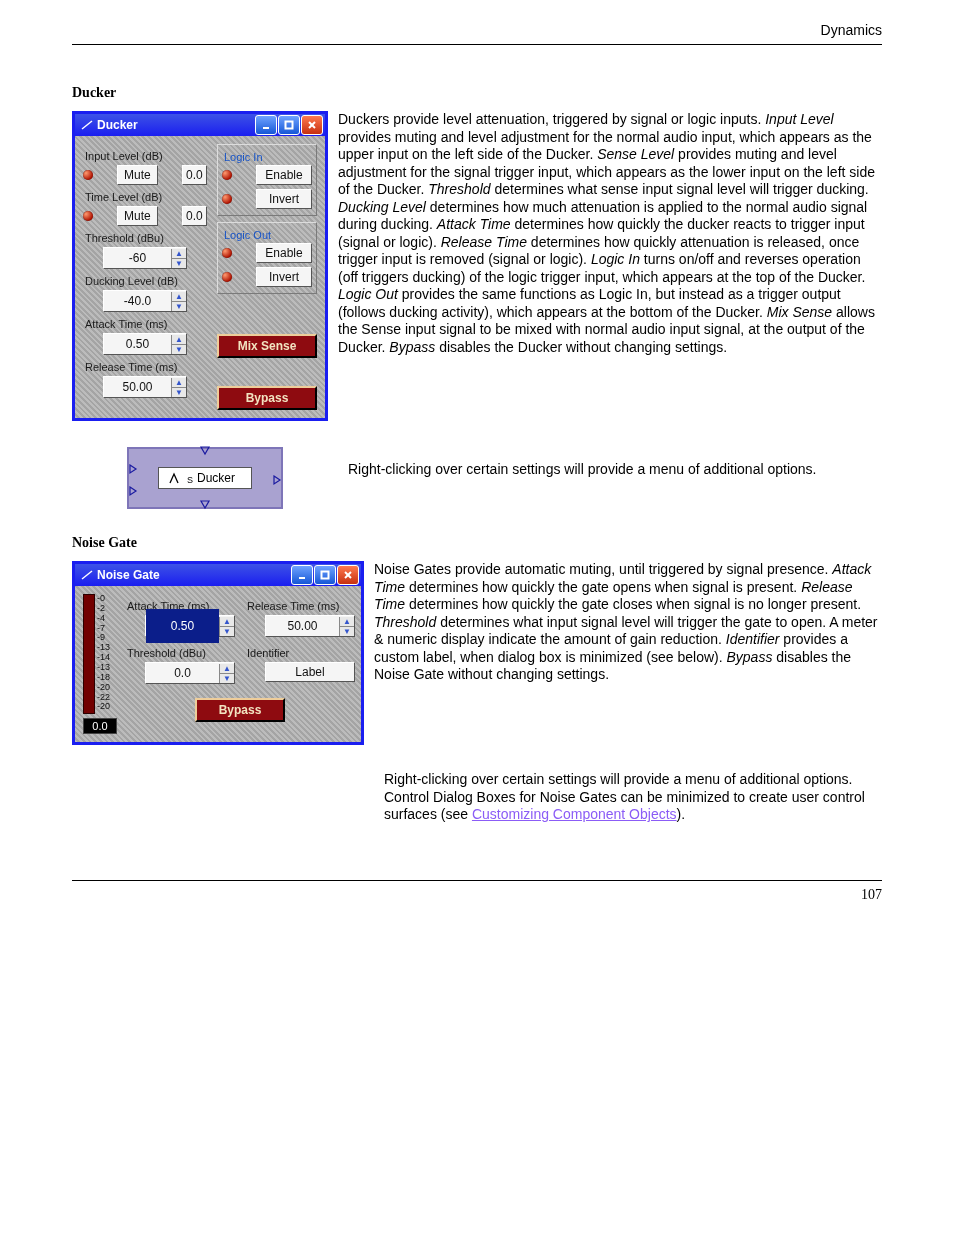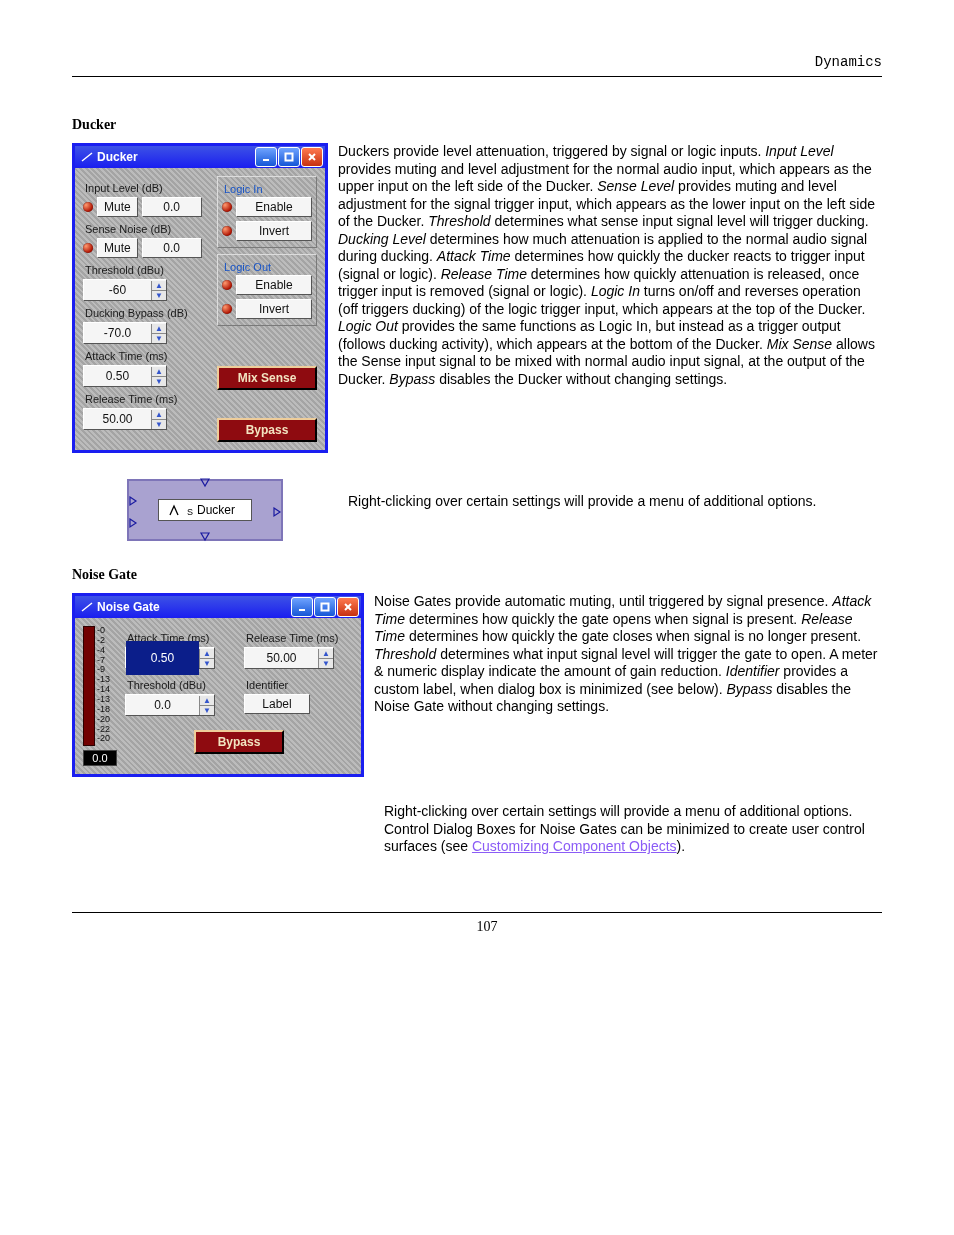--- a/index.html
+++ b/index.html
@@ -12,11 +12,10 @@
     width: 954px;
   }
   .page-header {
-    font-family: Liberation Mono, monospace;
+    font-family: Liberation Sans, sans-serif;
     padding: 22px 72px 6px 72px;
     text-align: right;
     color: #000;
-    margin-top: 32px;
   }
   hr.header-rule, hr.footer-rule {
     border: none;

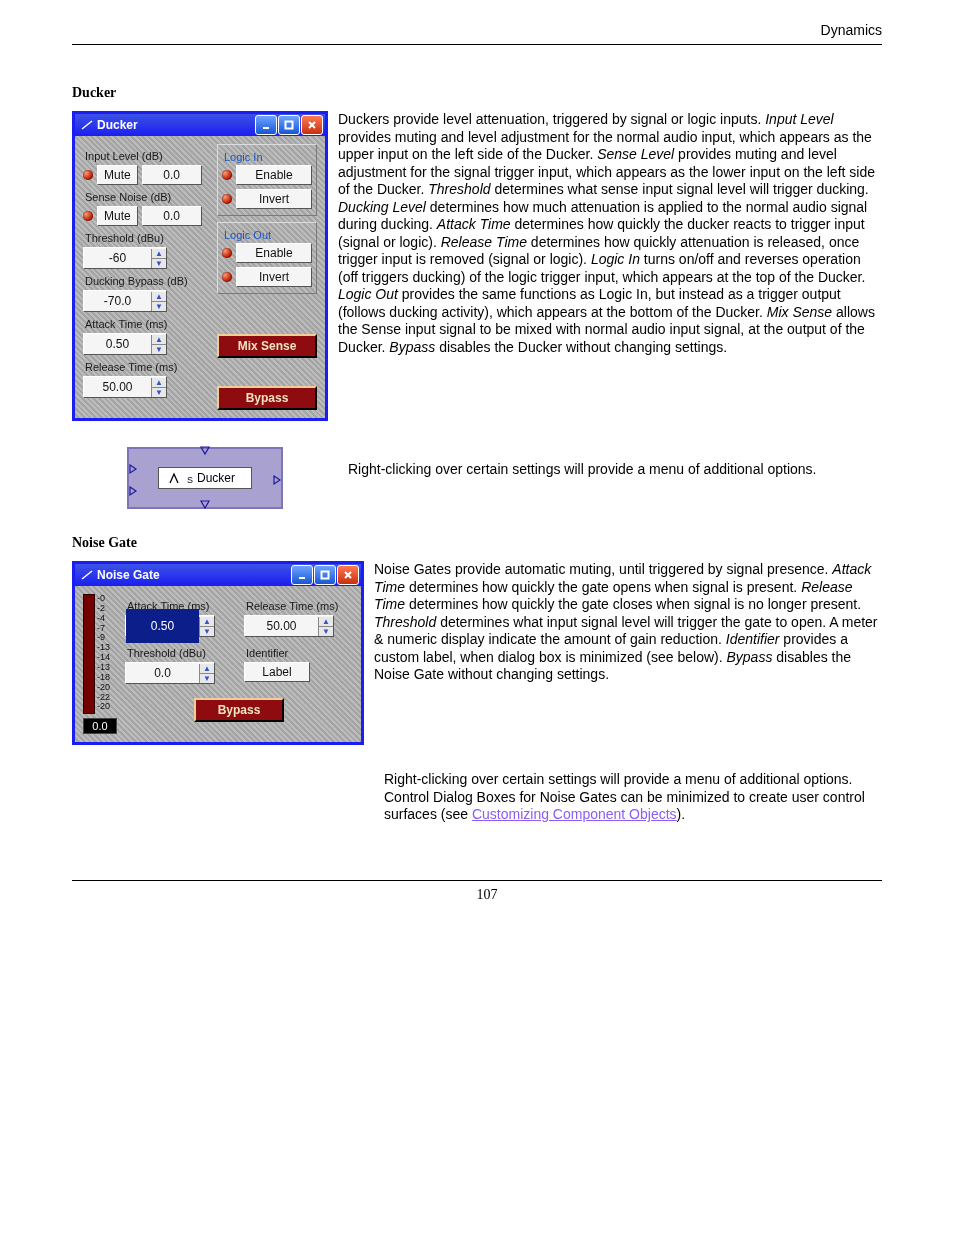--- a/index.html
+++ b/index.html
@@ -115,6 +115,7 @@
     display: flex; align-items: center; justify-content: center;
     height: 20px;
     box-sizing: border-box;
+    margin-left: 20px;
   }
   .btn3d { padding: 0 6px; cursor: default; }
   .numbox { width: 60px; }

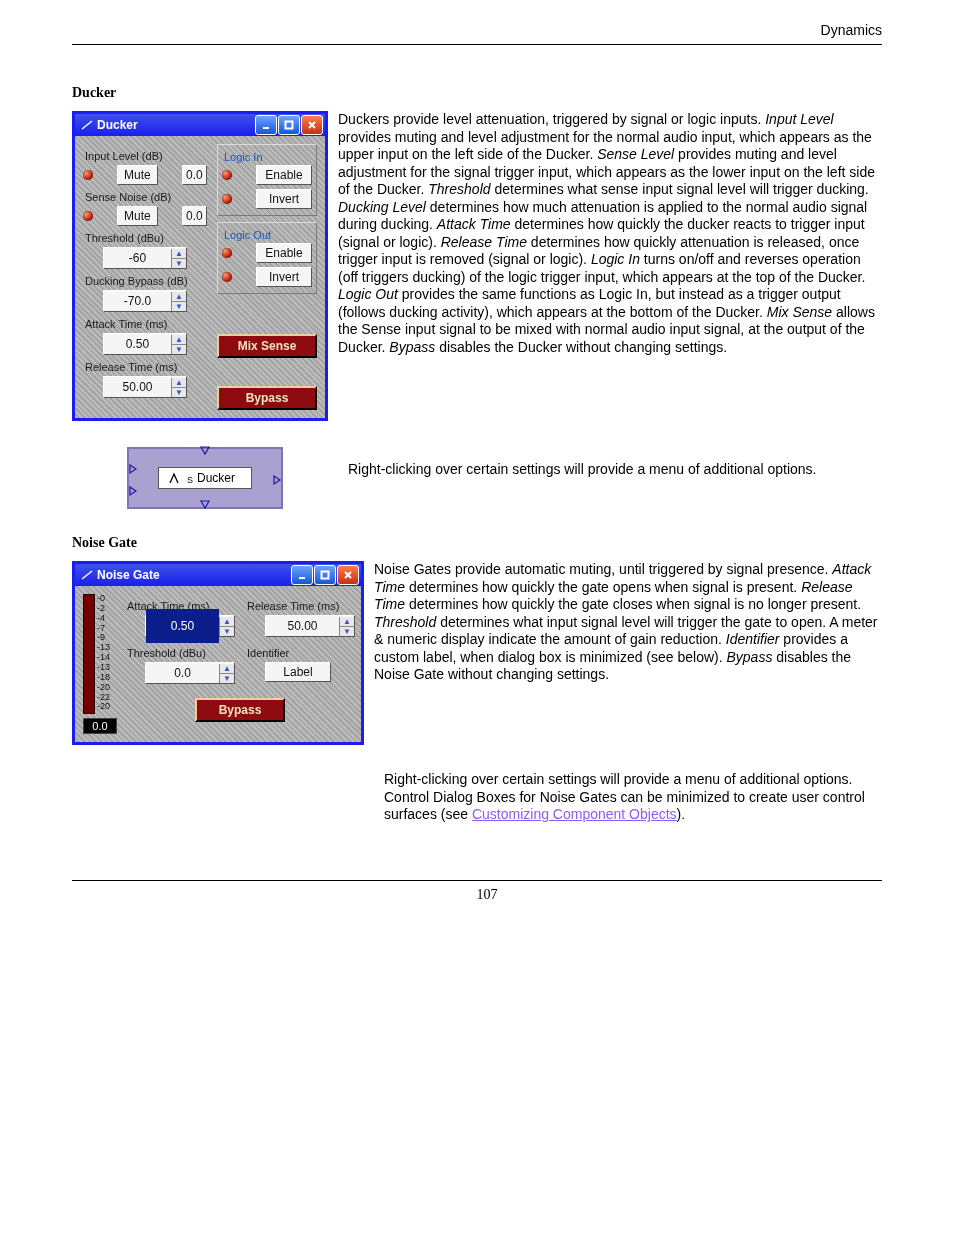--- a/index.html
+++ b/index.html
@@ -269,7 +269,7 @@
               <div class="numbox">0.0</div>
             </div>
 
-            <div class="lbl">Sense Noise (dB)</div>
+            <div class="lbl">Time Level (dB)</div>
             <div class="row">
               <div class="led"></div>
               <div class="btn3d">Mute</div>

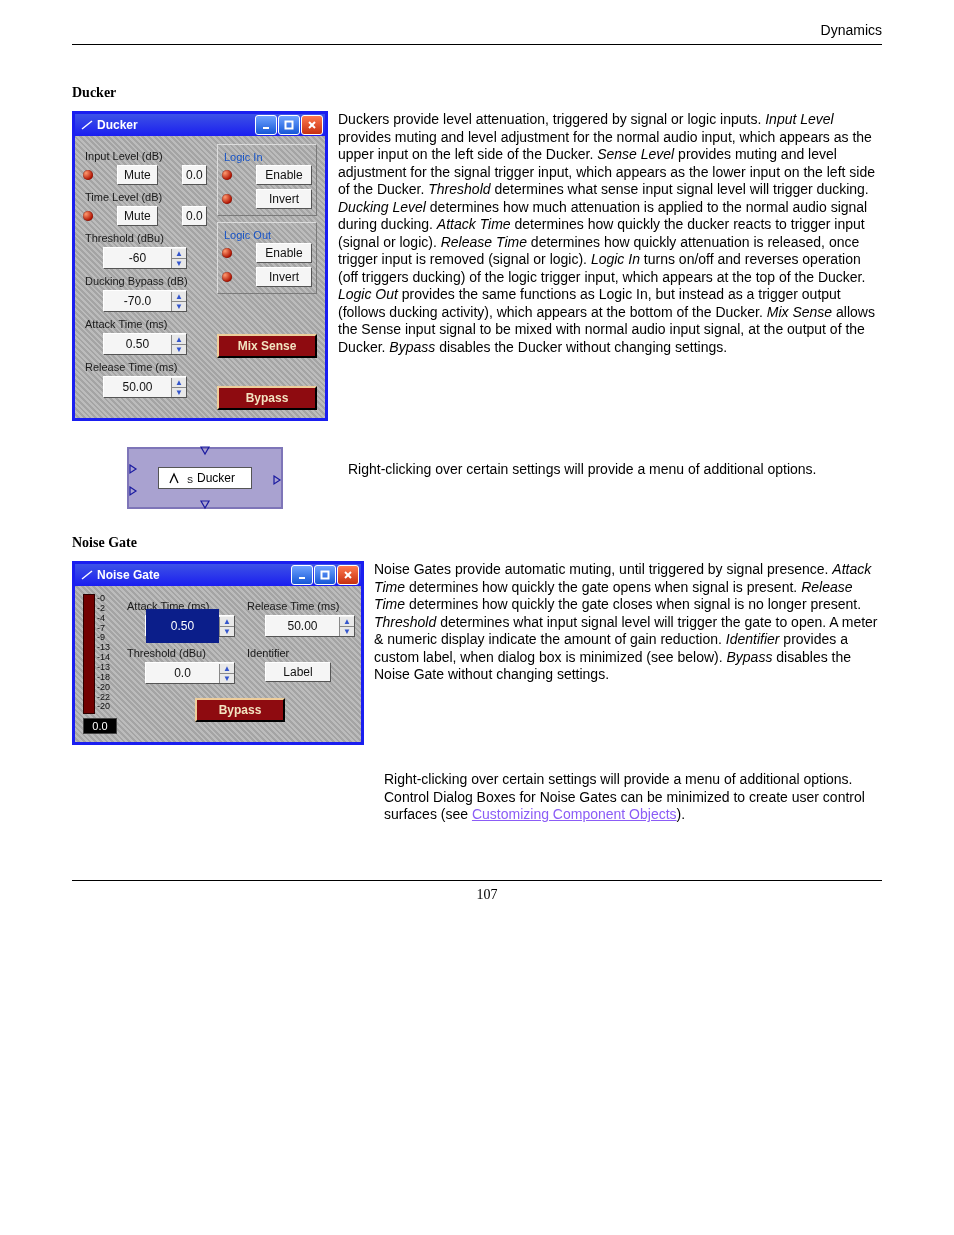--- a/index.html
+++ b/index.html
@@ -285,7 +285,7 @@
                 </div>
             </div>
 
-            <div class="lbl">Ducking Bypass (dB)</div>
+            <div class="lbl">Ducking Level (dB)</div>
             <div class="spinbox">
               <div class="val">-70.0</div>
               <div class="arrows">

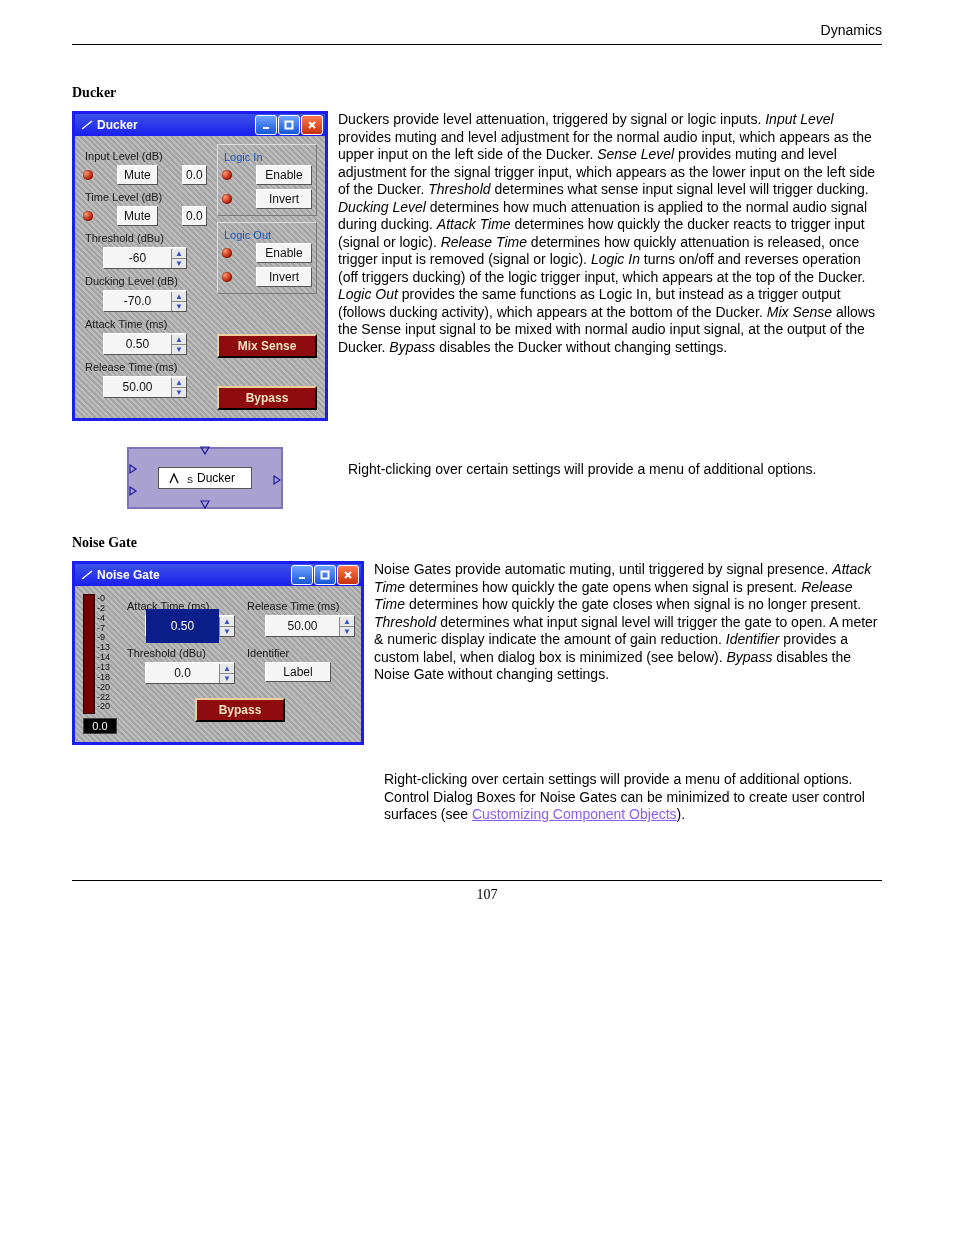--- a/index.html
+++ b/index.html
@@ -287,7 +287,7 @@
 
             <div class="lbl">Ducking Level (dB)</div>
             <div class="spinbox">
-              <div class="val">-70.0</div>
+              <div class="val">-40.0</div>
               <div class="arrows">
                   <div>▲</div>
                   <div>▼</div>

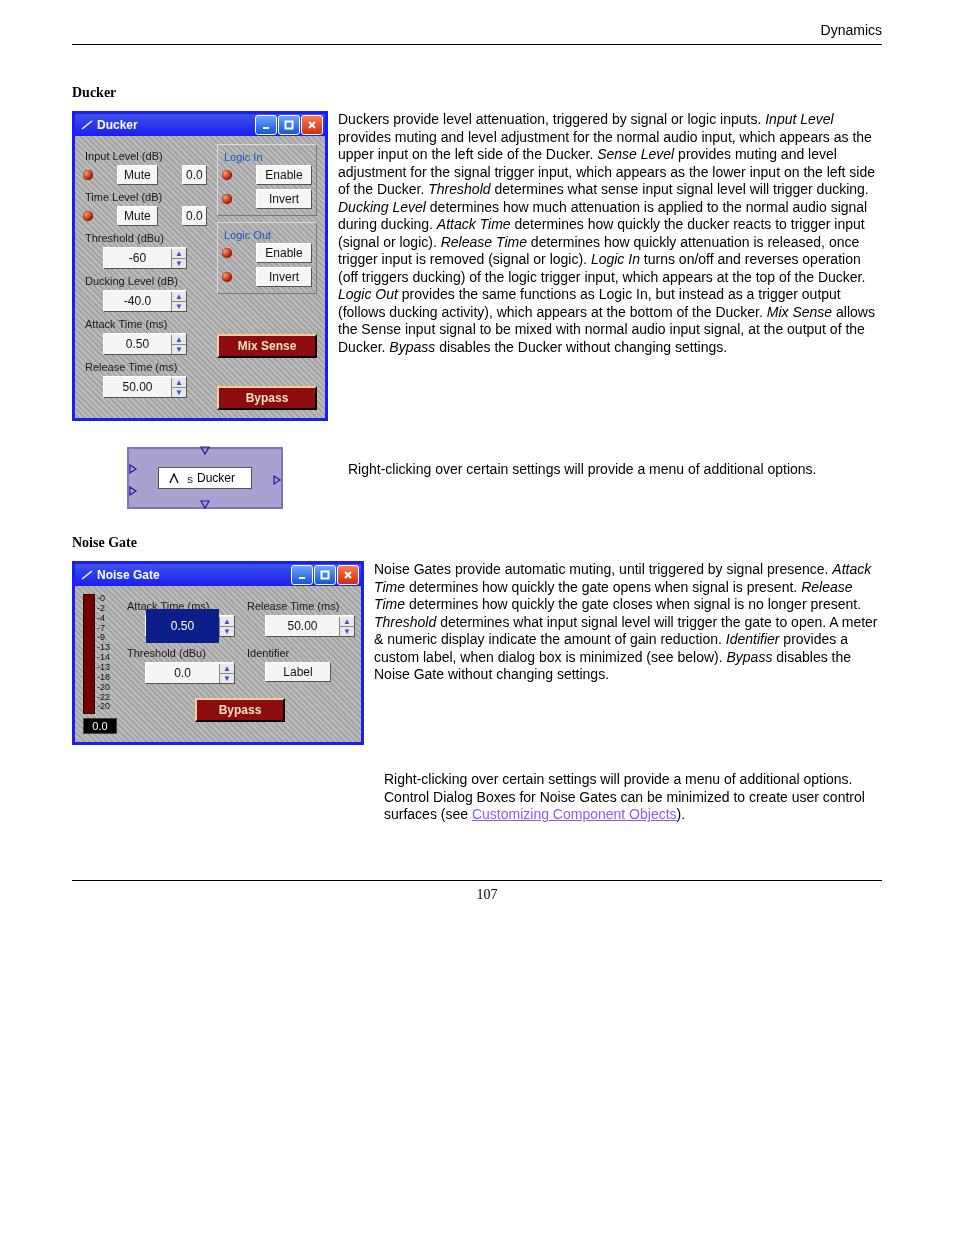--- a/index.html
+++ b/index.html
@@ -472,7 +472,7 @@
               </div>
               <div>
                 <div class="lbl">Identifier</div>
-                <div class="textbox" style="width:66px">Label</div>
+                <div class="textbox" style="width:90px">Label</div>
               </div>
             </div>
             <div style="display:flex; justify-content:center; margin-top:14px">

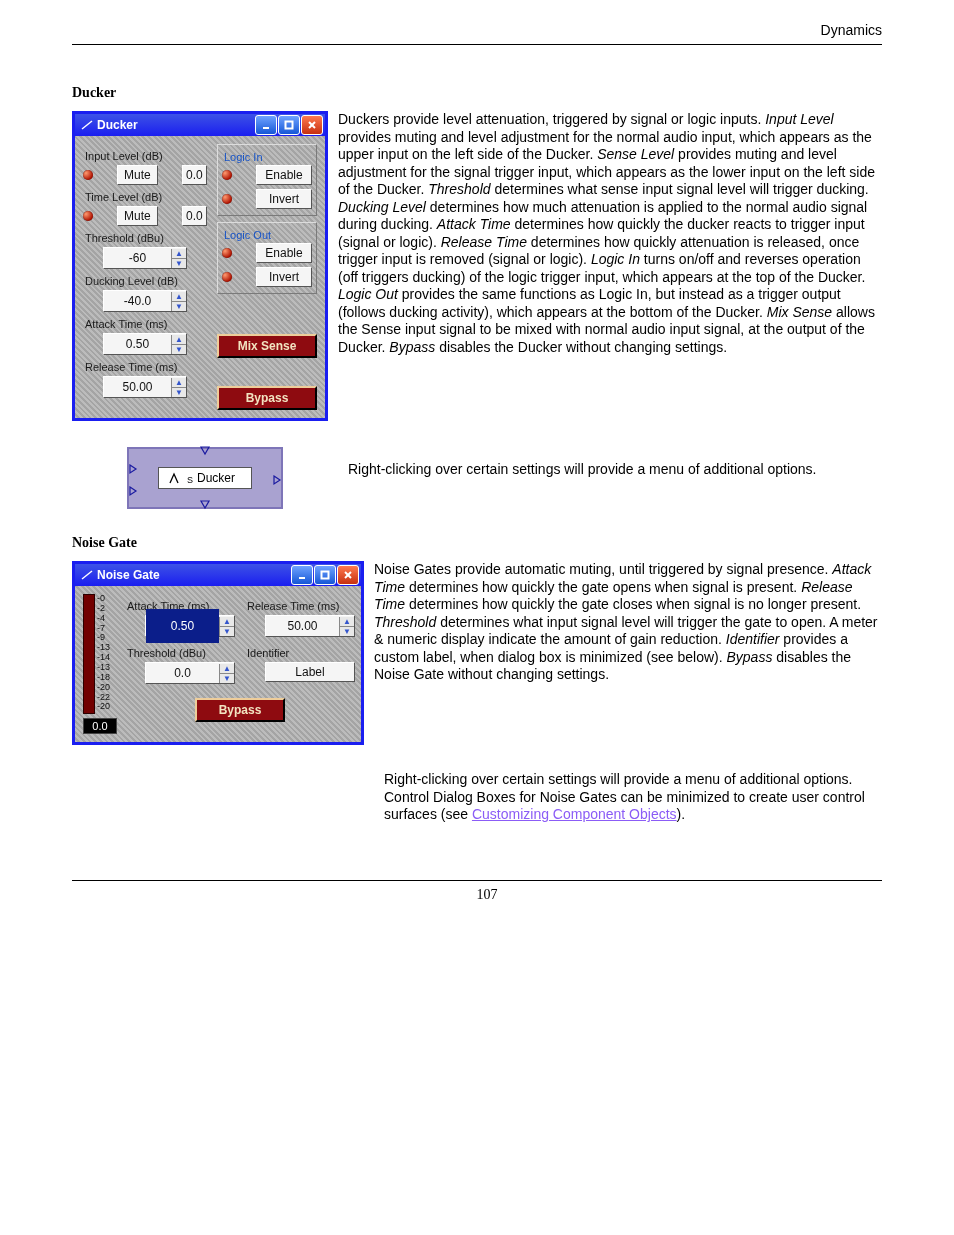--- a/index.html
+++ b/index.html
@@ -219,7 +219,7 @@
   .page-footer {
     font-family: "Times New Roman", Times, serif;
     padding: 6px 72px 30px 92px;
-    text-align: center;
+    text-align: right;
   }
 </style>
 </head>

